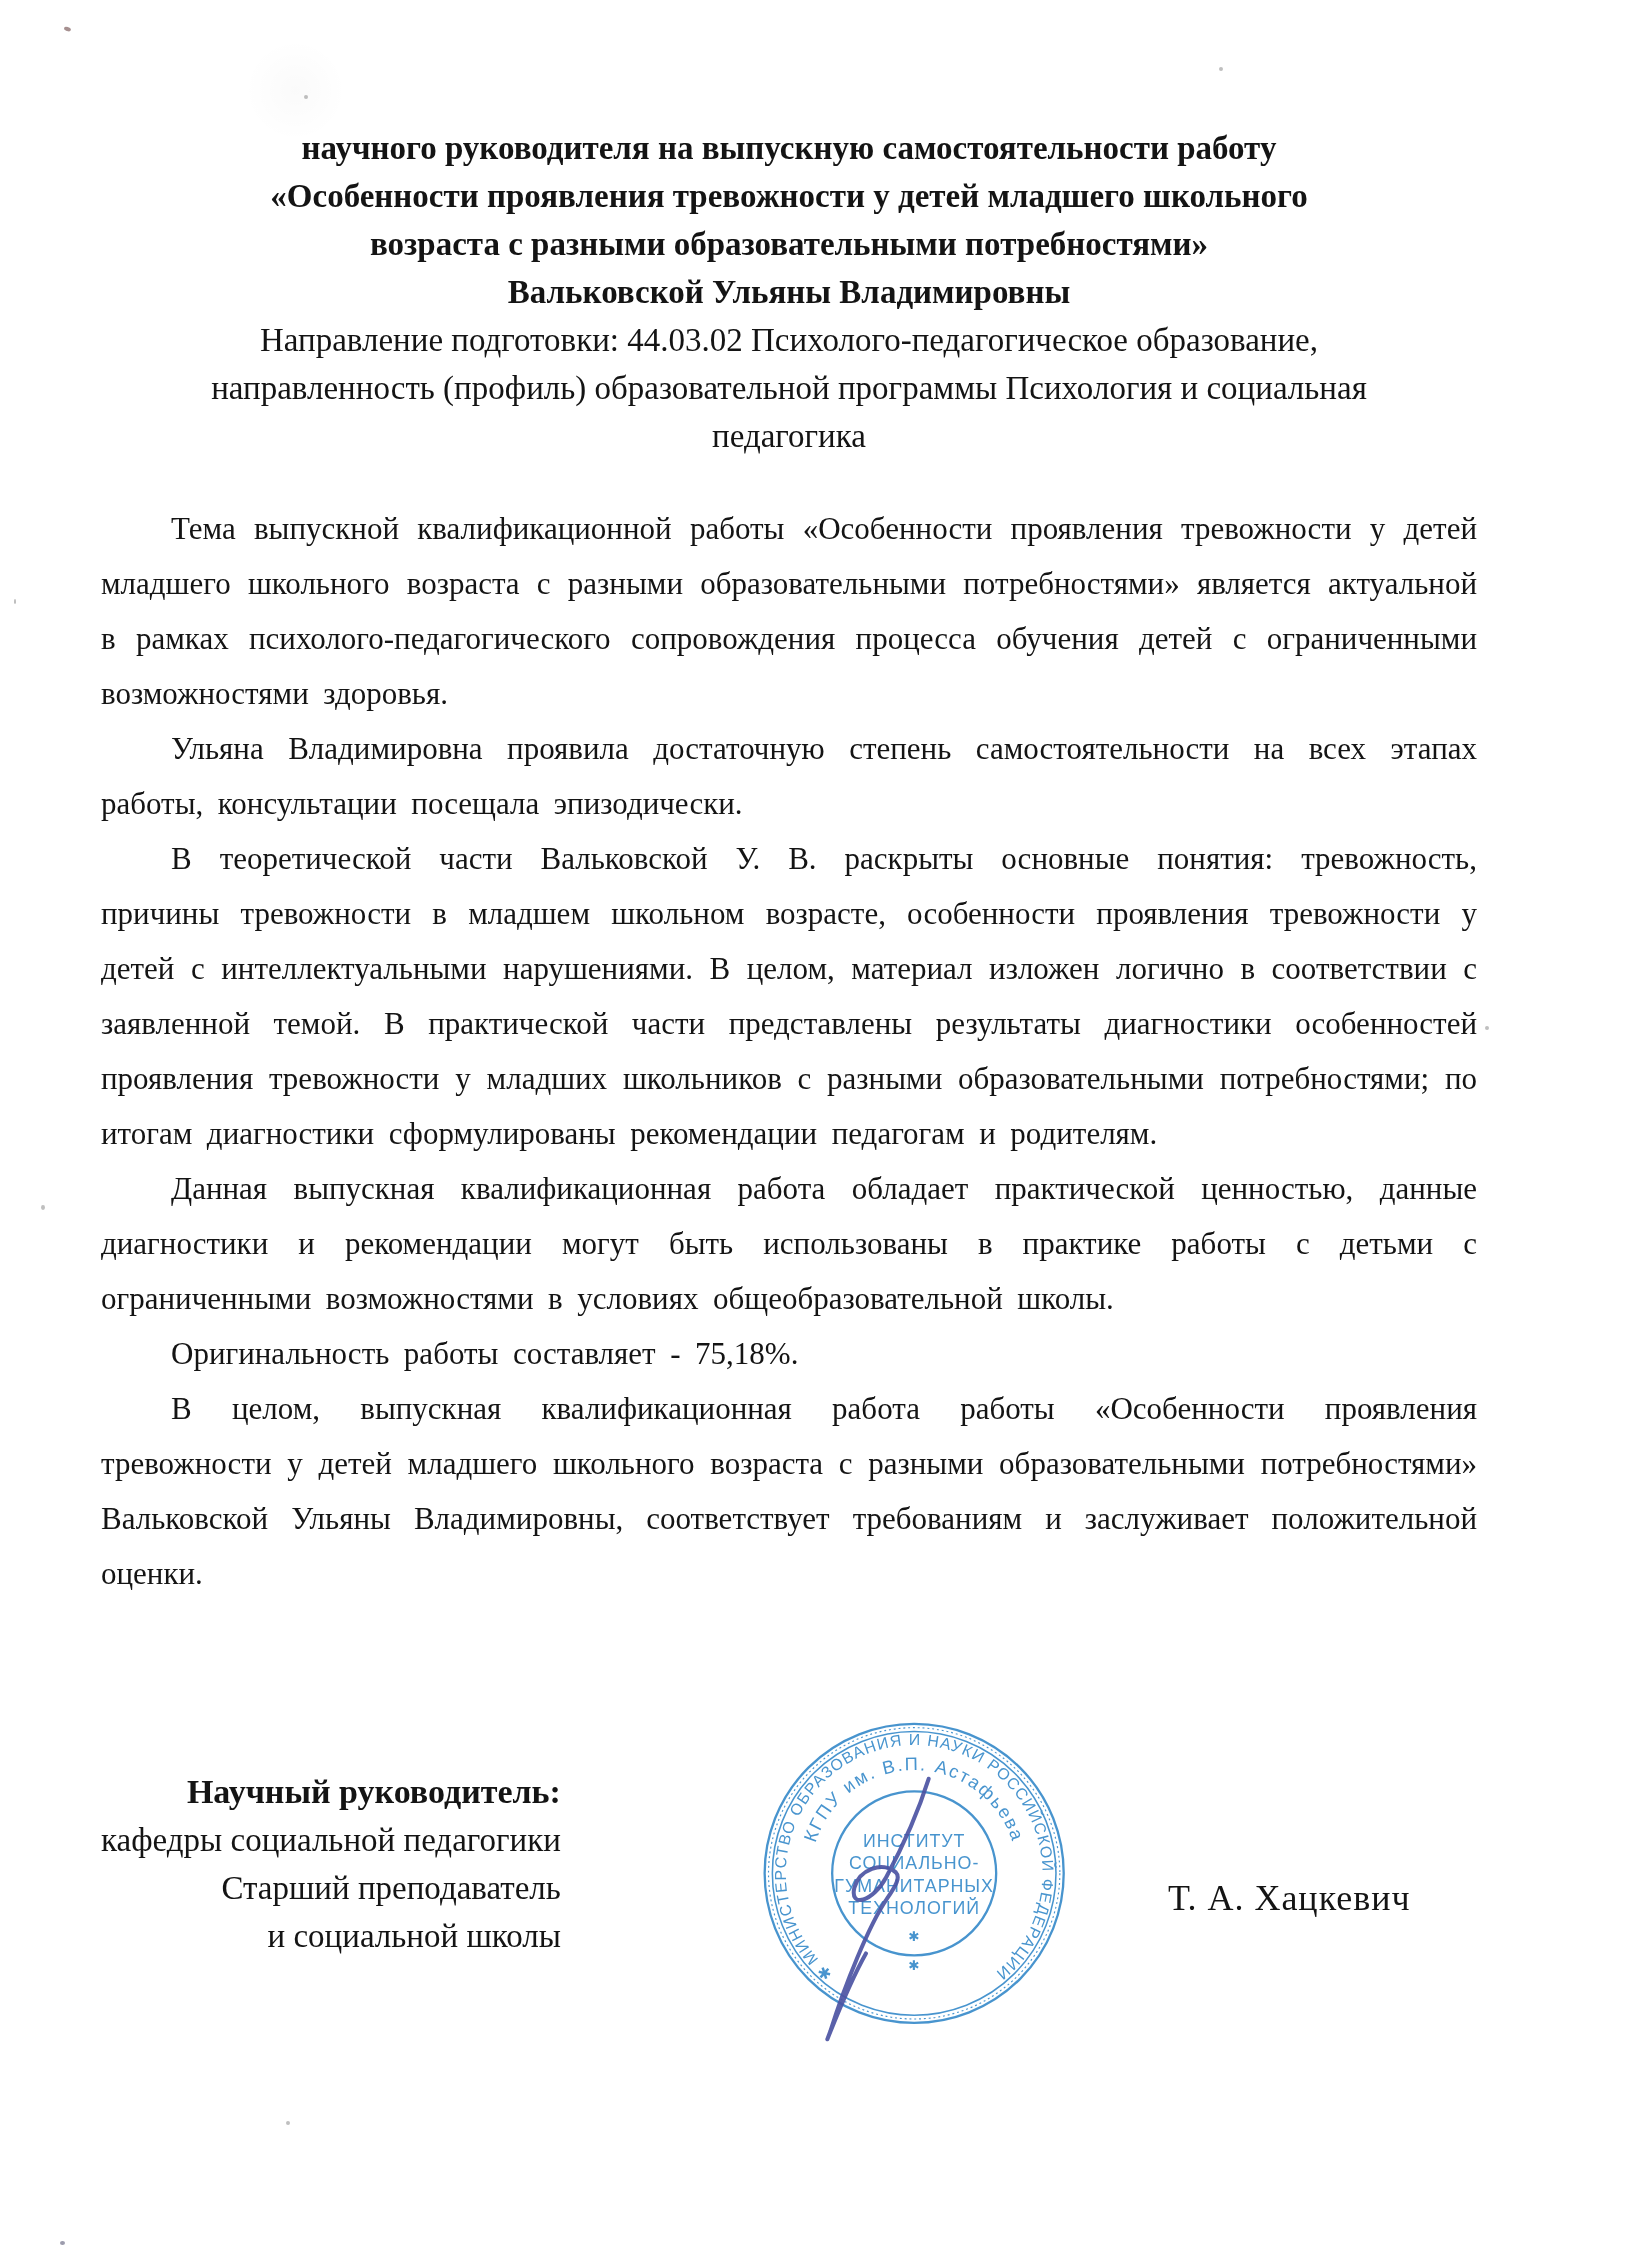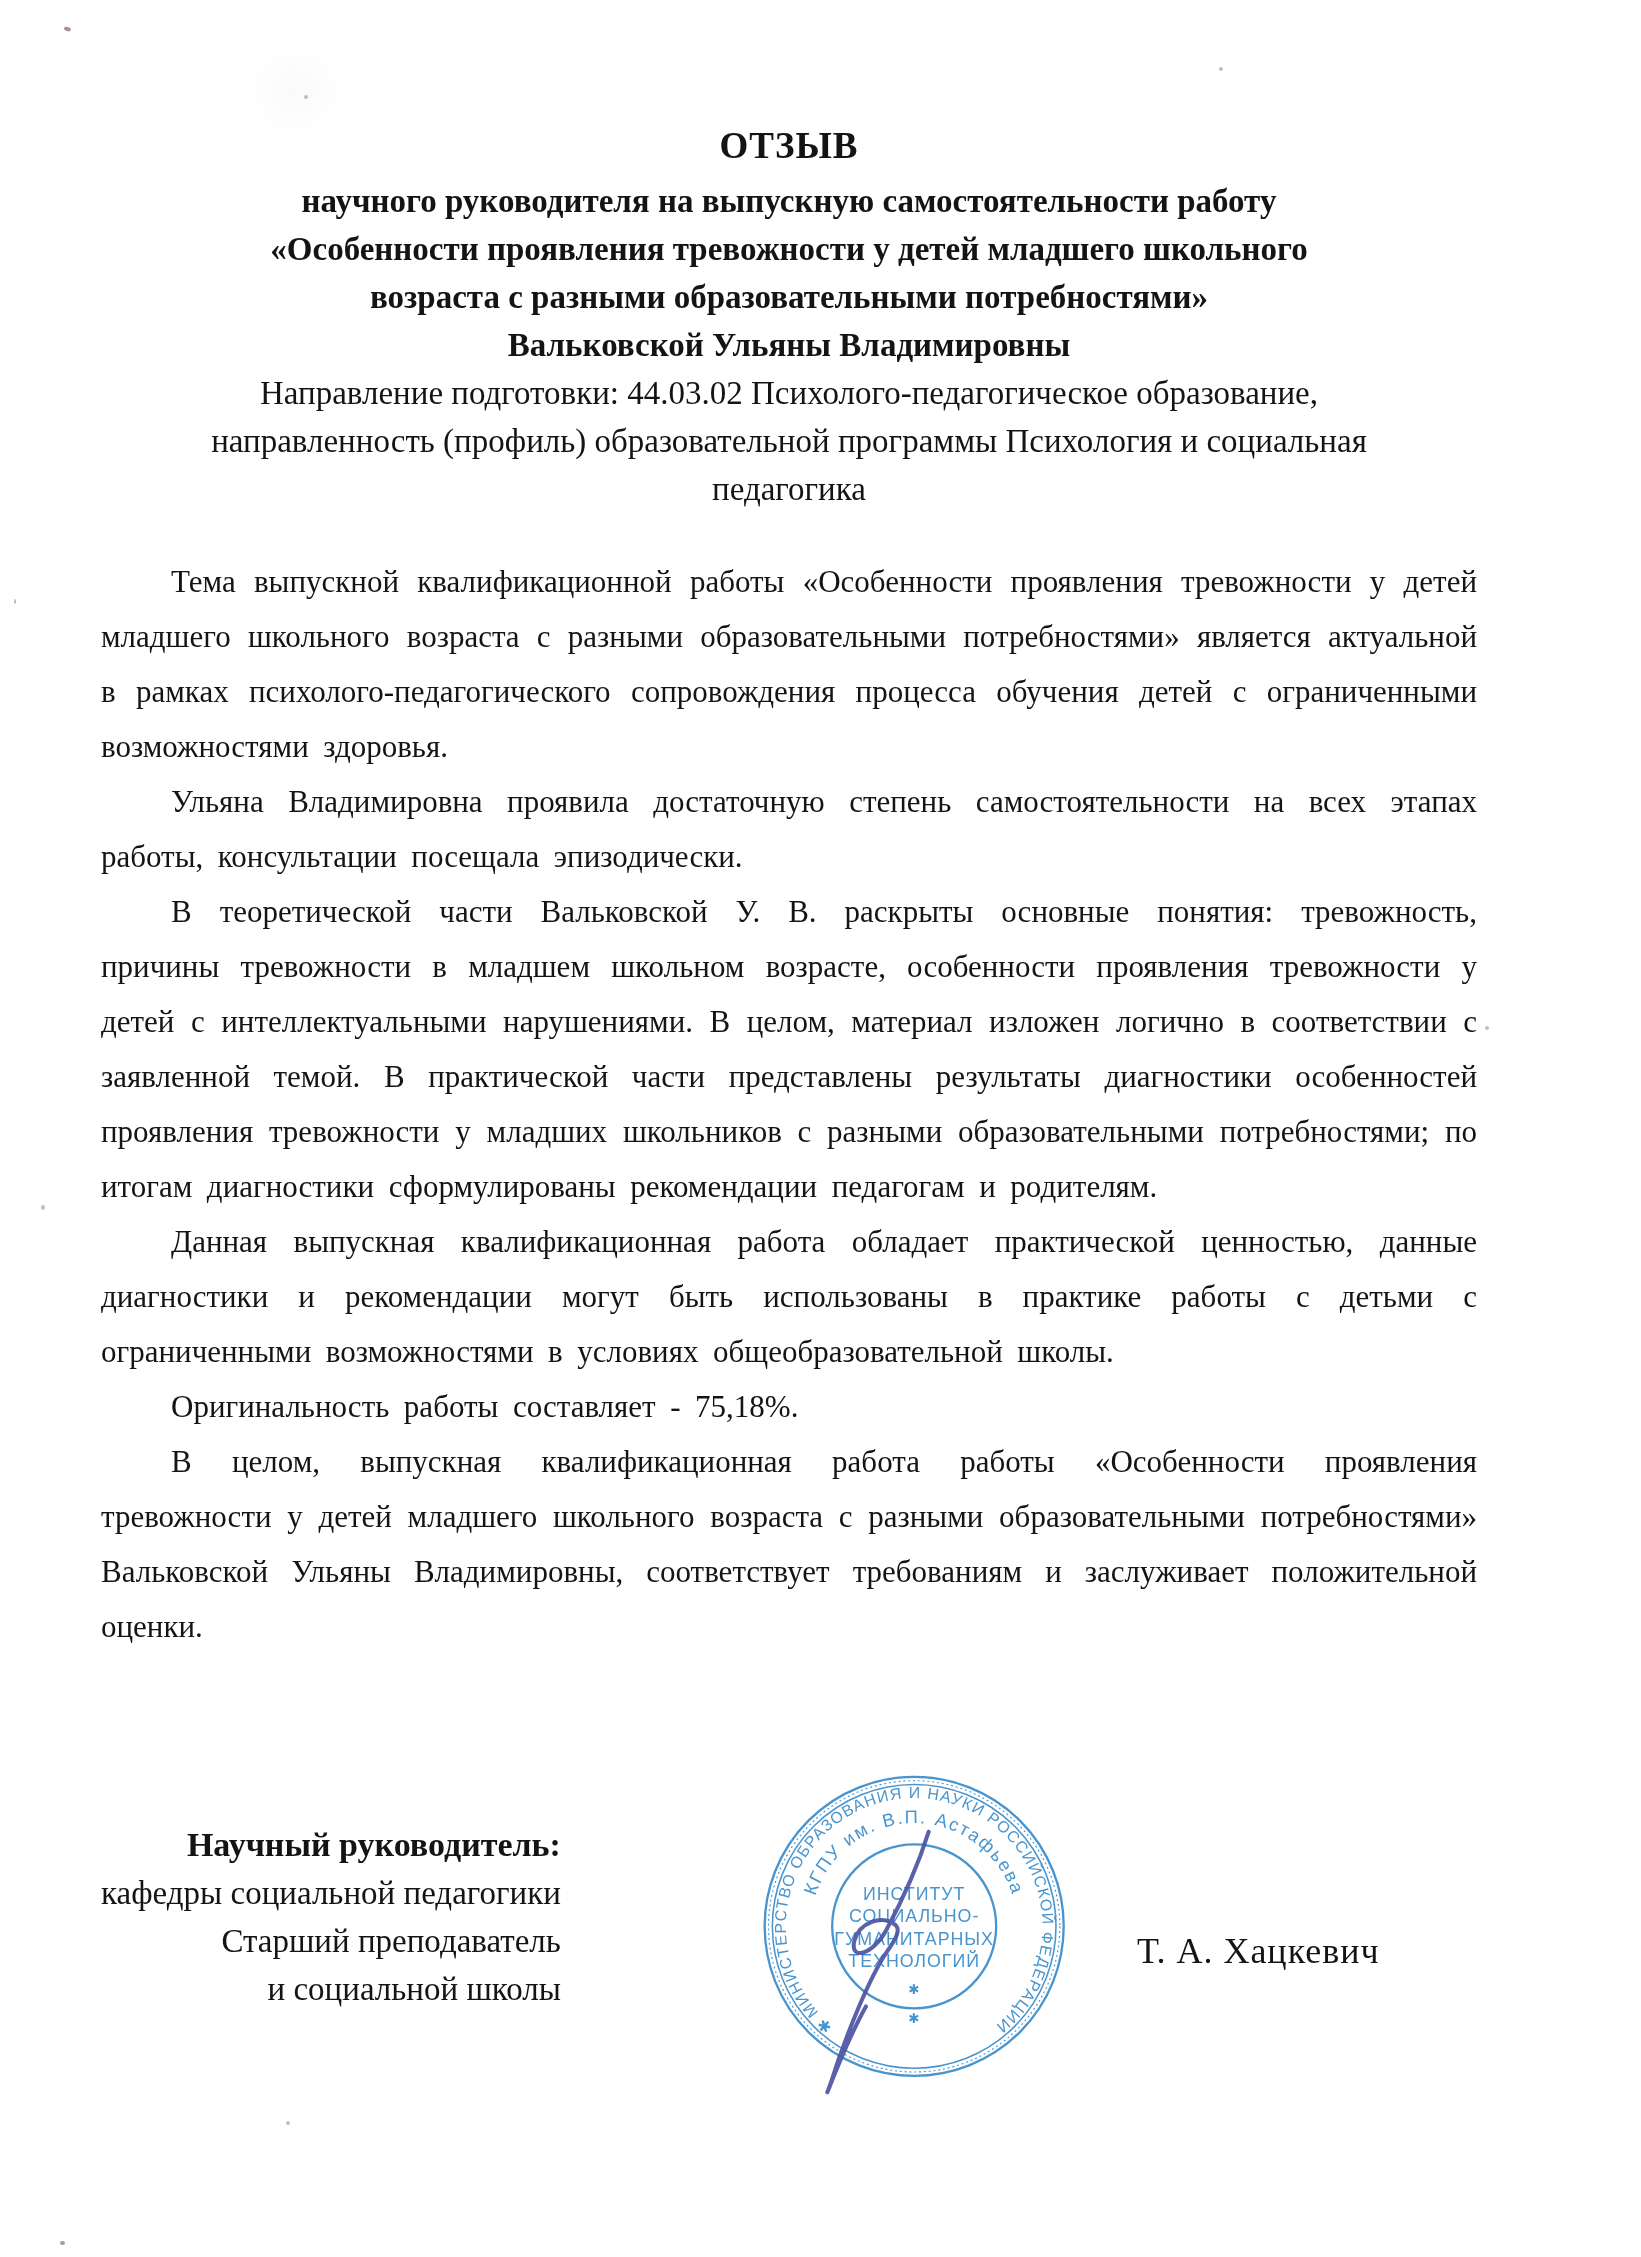--- a/index.html
+++ b/index.html
@@ -101,7 +101,6 @@
   <span class="speck s7"></span>
   <span class="speck s8"></span>
 
-  <div class="doc-title">ОТЗЫВ</div>
   <div class="subtitle-line">научного руководителя на выпускную самостоятельности работу</div>
   <div class="subtitle-line">«Особенности проявления тревожности у детей младшего школьного</div>
   <div class="subtitle-line">возраста с разными образовательными потребностями»</div>

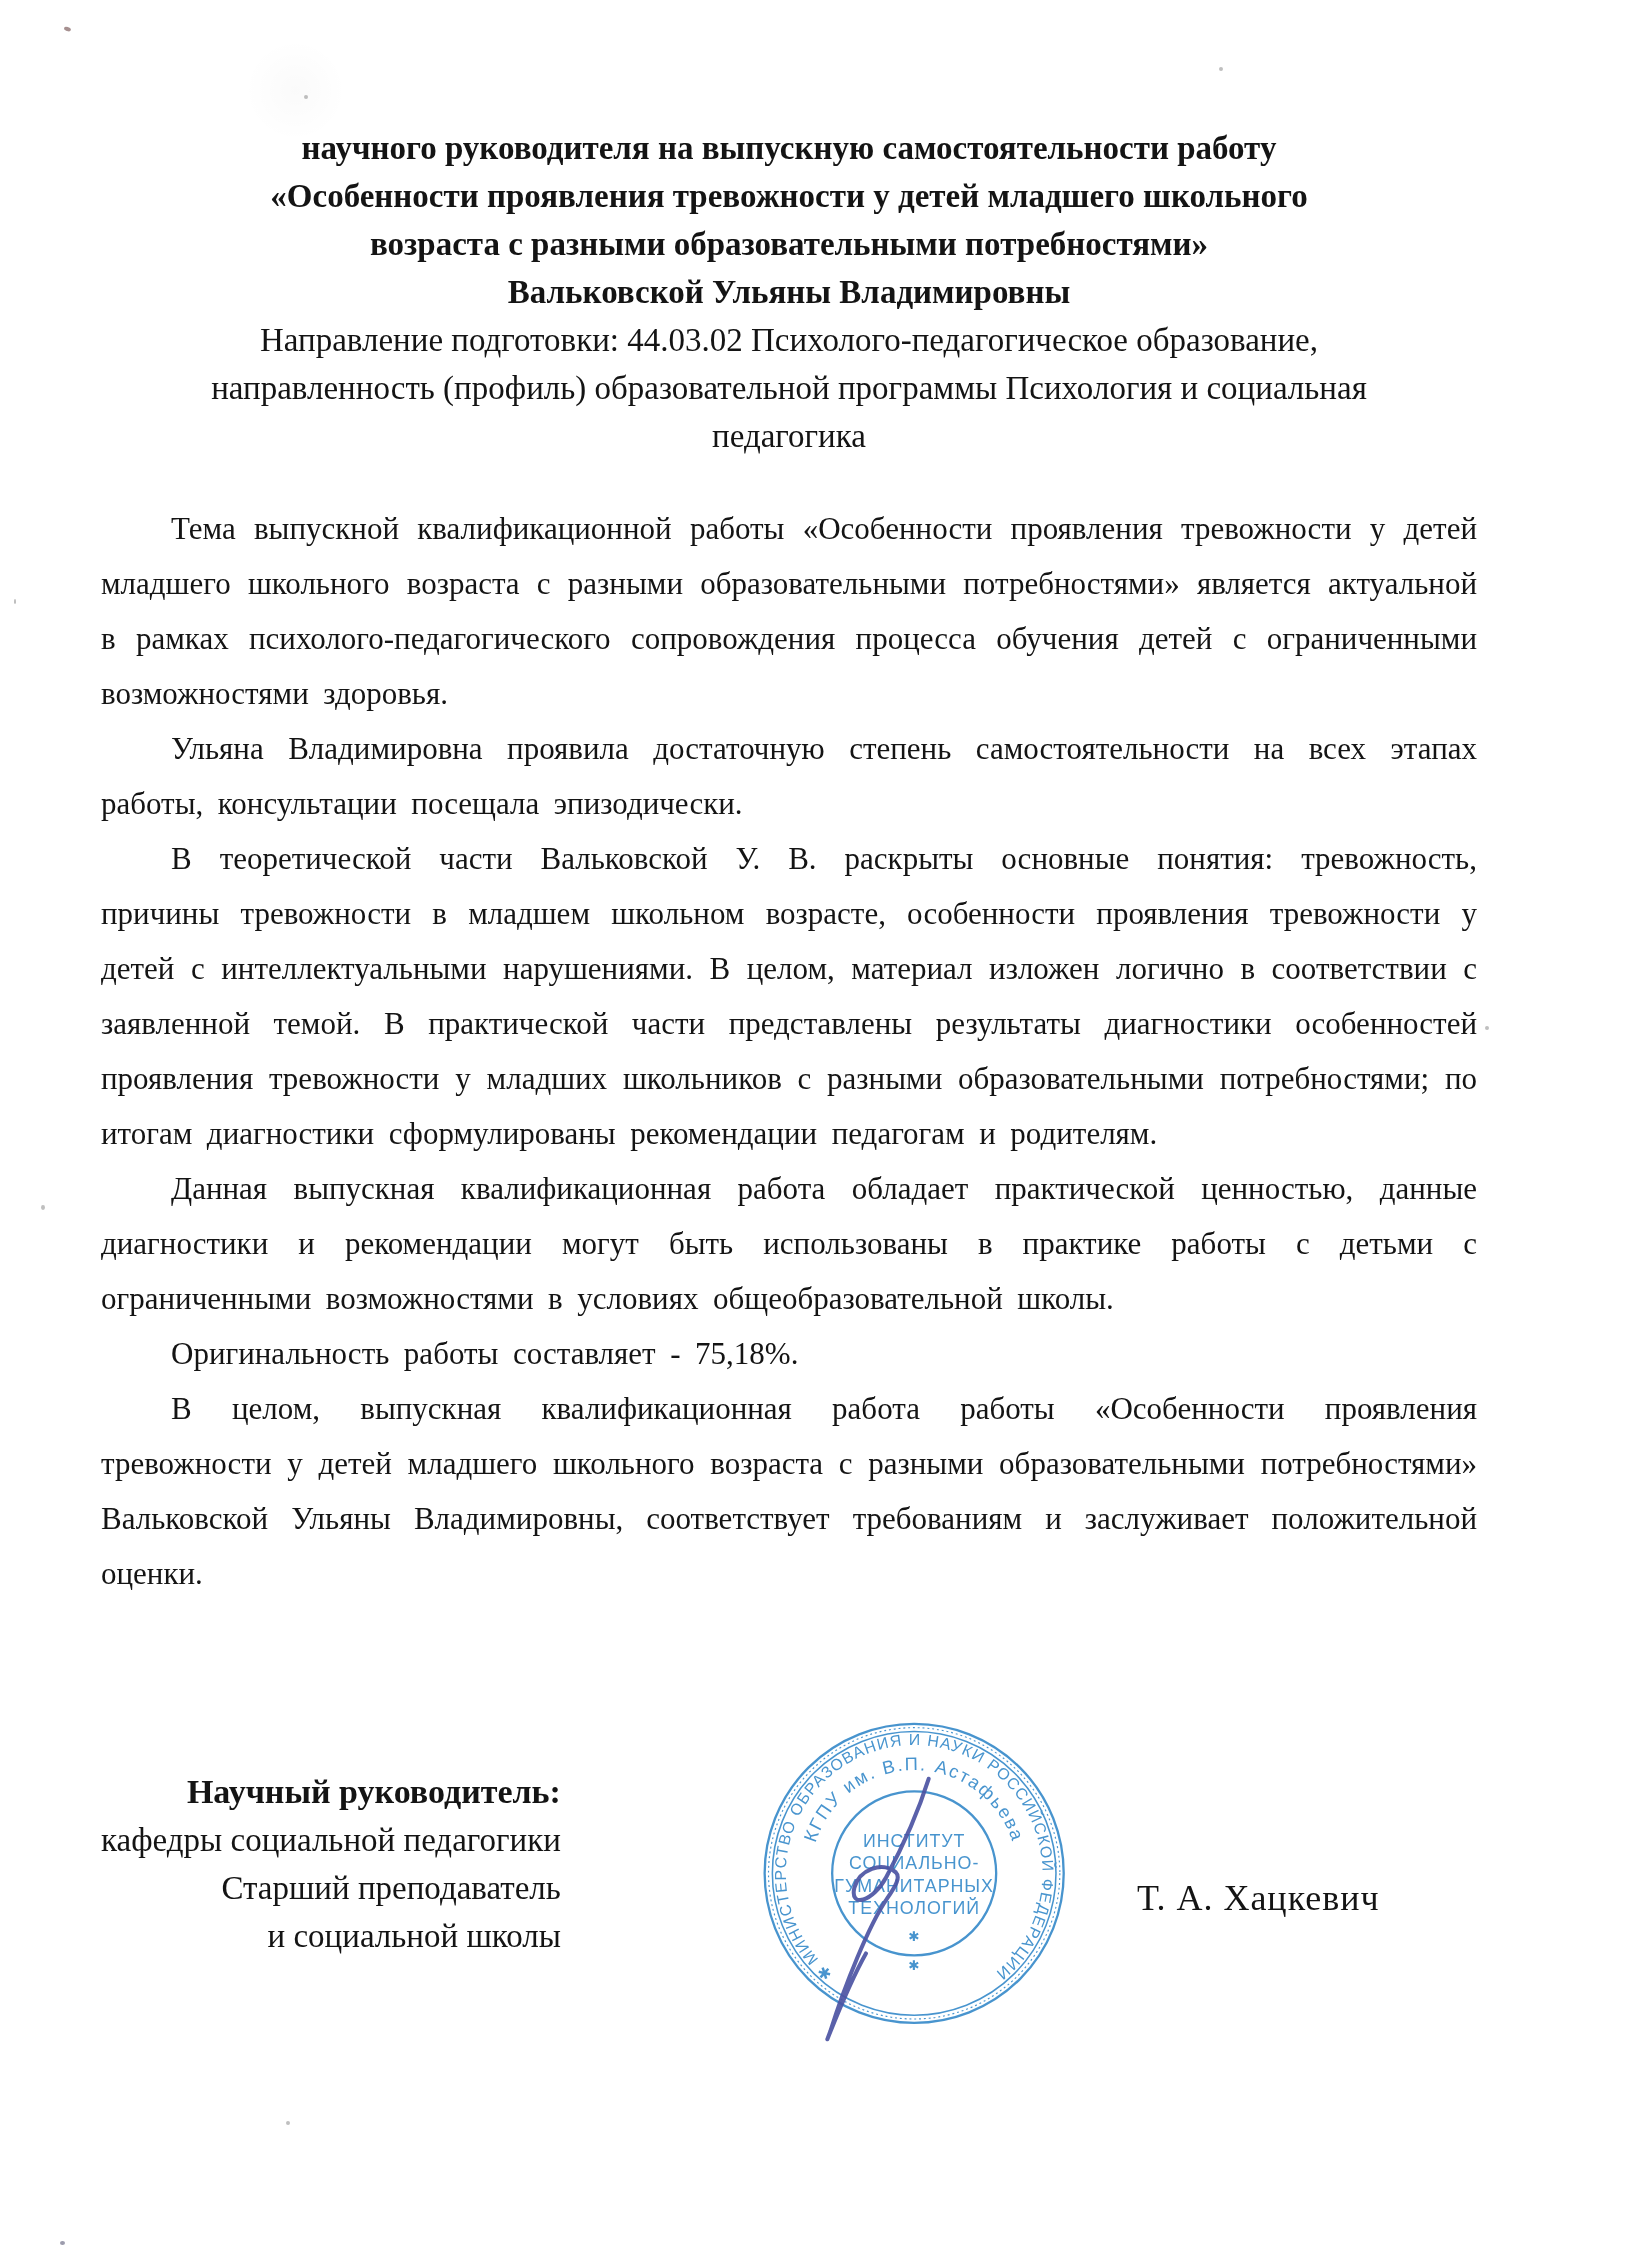--- a/index.html
+++ b/index.html
@@ -70,7 +70,7 @@
   }
   .supervisor-name {
     position: absolute;
-    left: 1137px; top: 162px;
+    left: 1168px; top: 162px;
     font-size: 36px;
     letter-spacing: 1px;
   }

